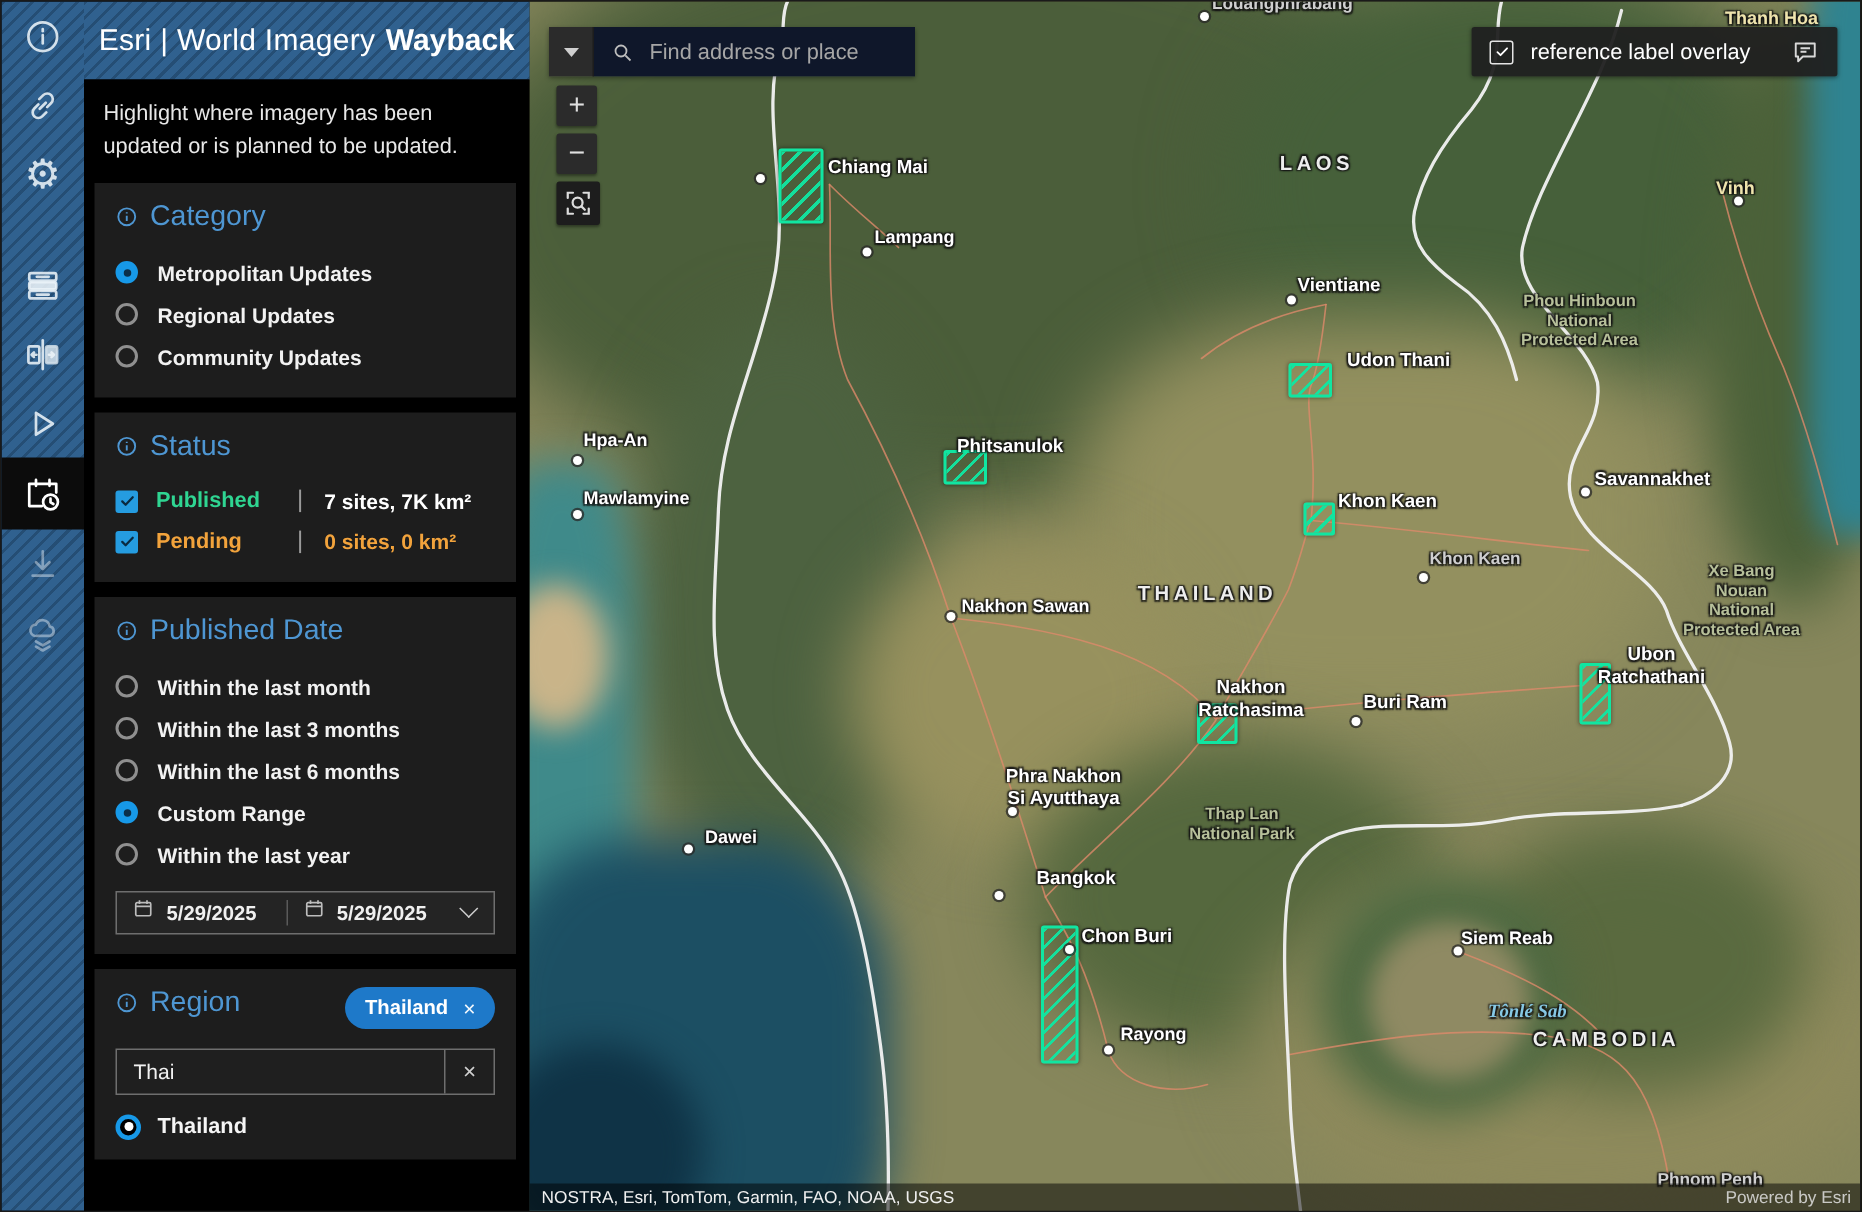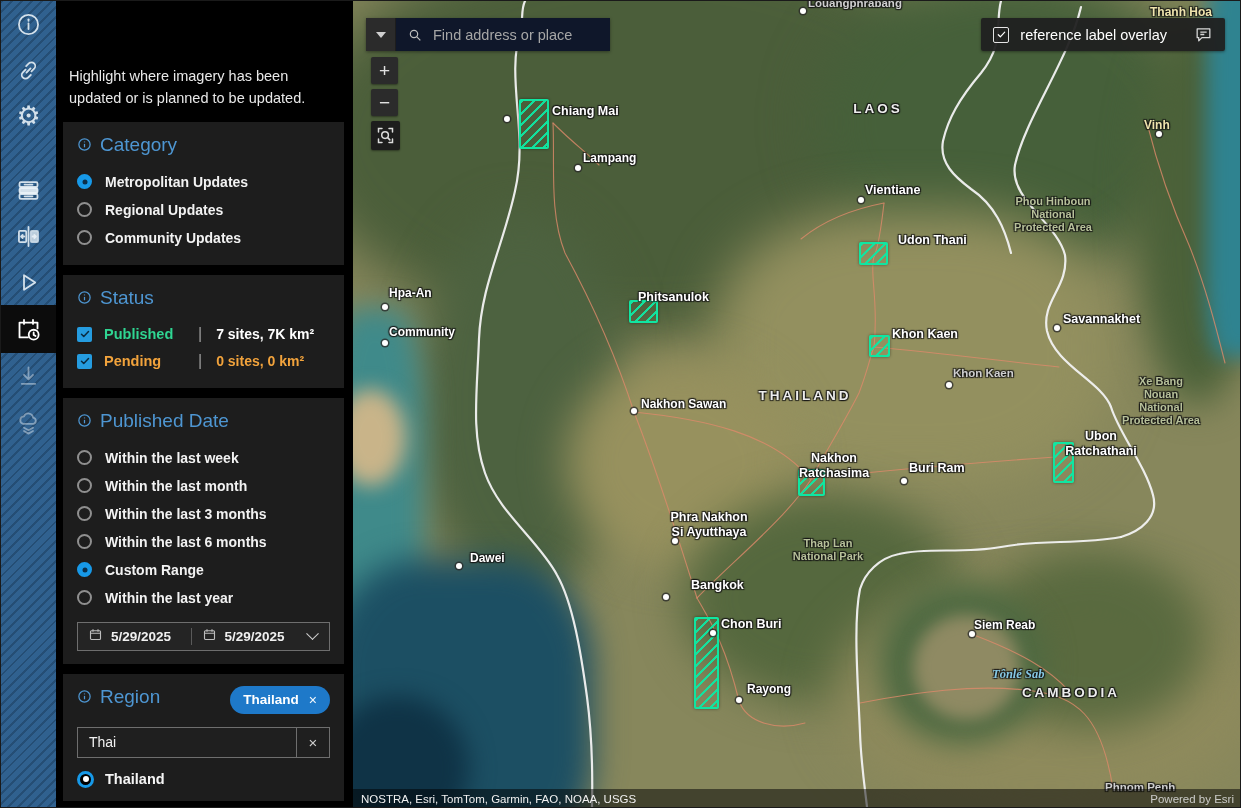--- a/index.html
+++ b/index.html
@@ -209,6 +209,10 @@
       </div>
     </aside>
 
+  <header class="titlebar">
+    <span class="t-reg">Esri | World Imagery</span>
+    <span class="t-bold">Wayback</span>
+  </header>
 
   <div class="panel">
     <p class="intro">Highlight where imagery has been updated or is planned to be updated.</p>

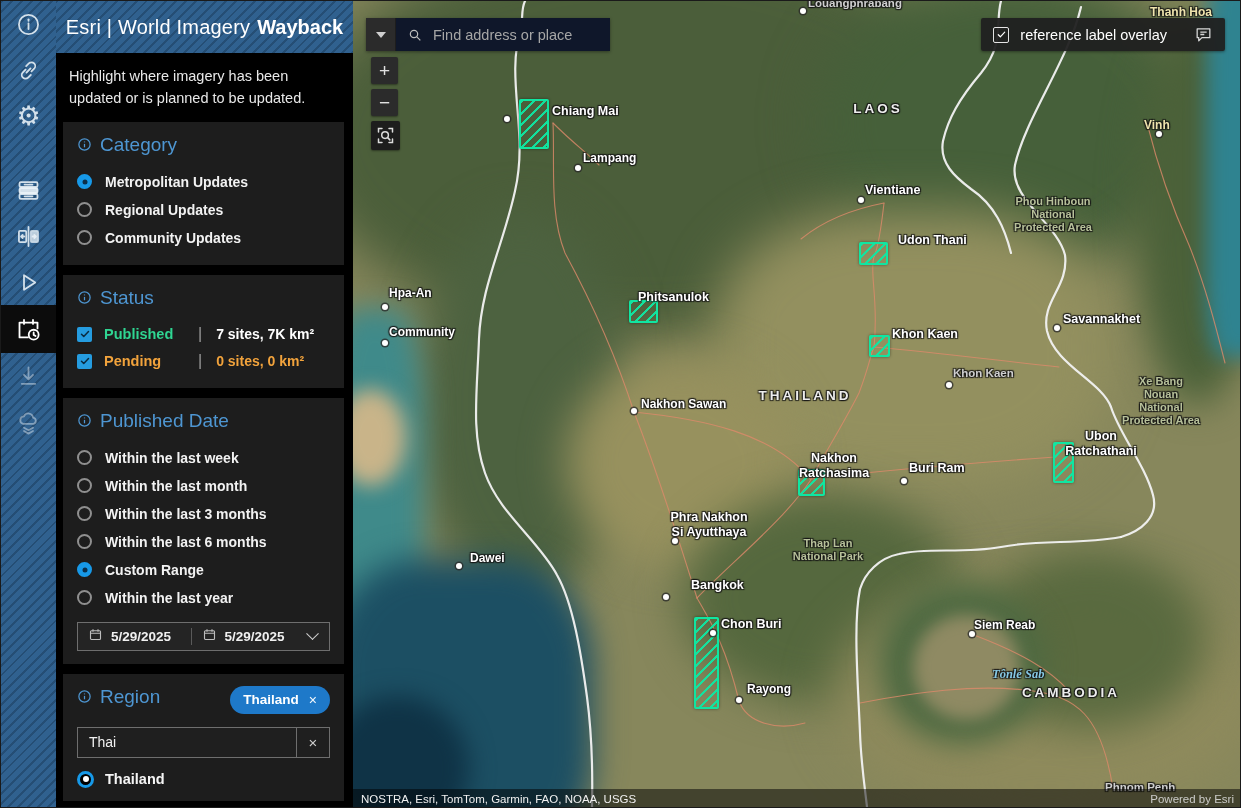--- a/index.html
+++ b/index.html
@@ -433,7 +433,7 @@
         <div class="map-label lbl-city-bold" style="left: 710px; top: 311px;">Savannakhet</div>
         <div class="map-dot" style="left: 704px; top: 327px;"></div>
         <div class="map-label lbl-city-bold" style="left: 539px; top: 326px;">Khon Kaen</div>
-        <div class="map-label lbl-city" style="left: 36px; top: 324px;">Community</div>
+        <div class="map-label lbl-city" style="left: 36px; top: 324px;">Mawlamyine</div>
         <div class="map-dot" style="left: 32px; top: 342px;"></div>
         <div class="map-label lbl-city-dim" style="left: 600px; top: 366px;">Khon Kaen</div>
         <div class="map-dot" style="left: 596px; top: 384px;"></div>

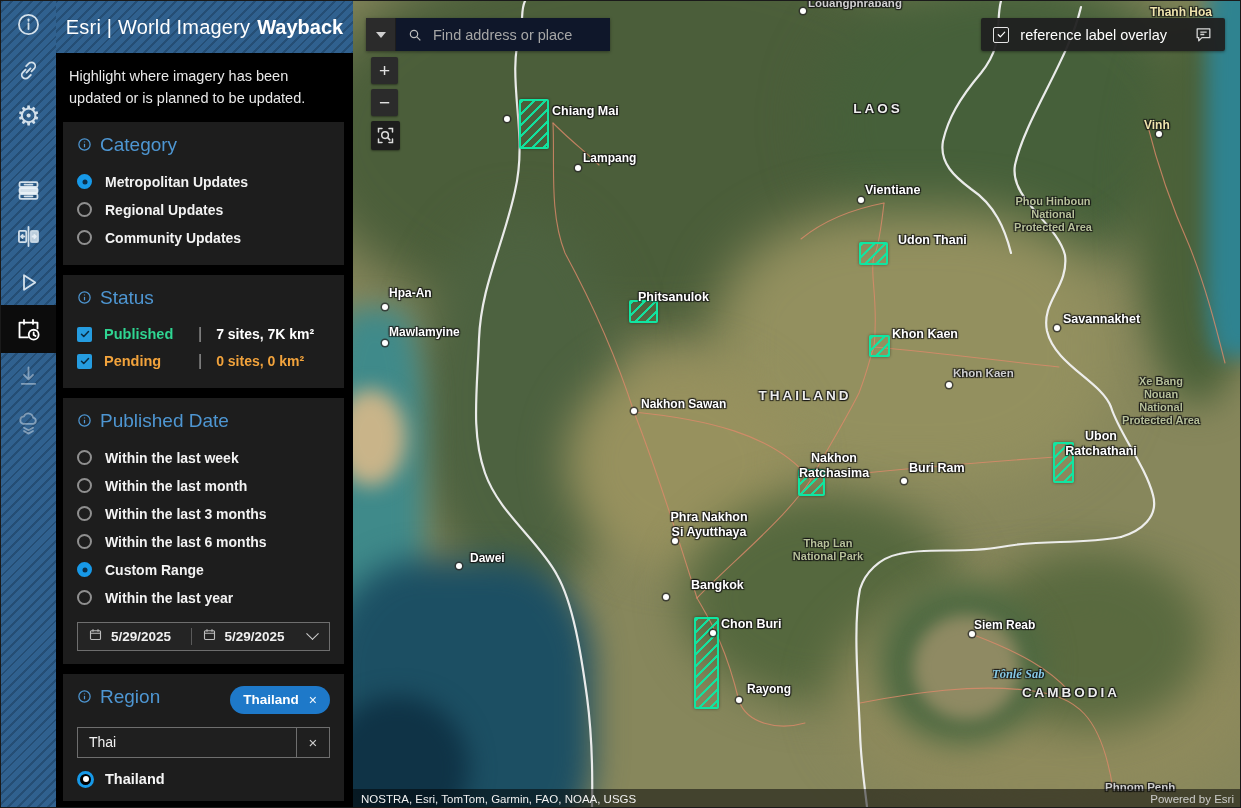--- a/index.html
+++ b/index.html
@@ -291,10 +291,6 @@
         <span class="sec-title">Published Date</span>
       </div>
       <div id="published-options">
-          <div class="opt-row">
-            <span class="radio"></span>
-            <span class="opt-label">Within the last week</span>
-          </div>
           <div class="opt-row">
             <span class="radio"></span>
             <span class="opt-label">Within the last month</span>

